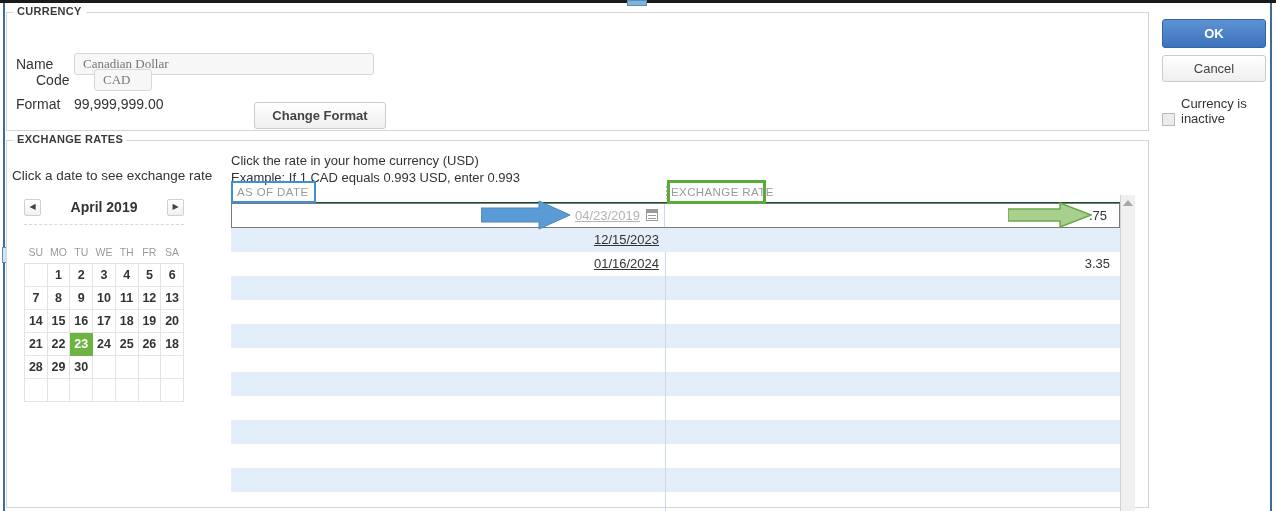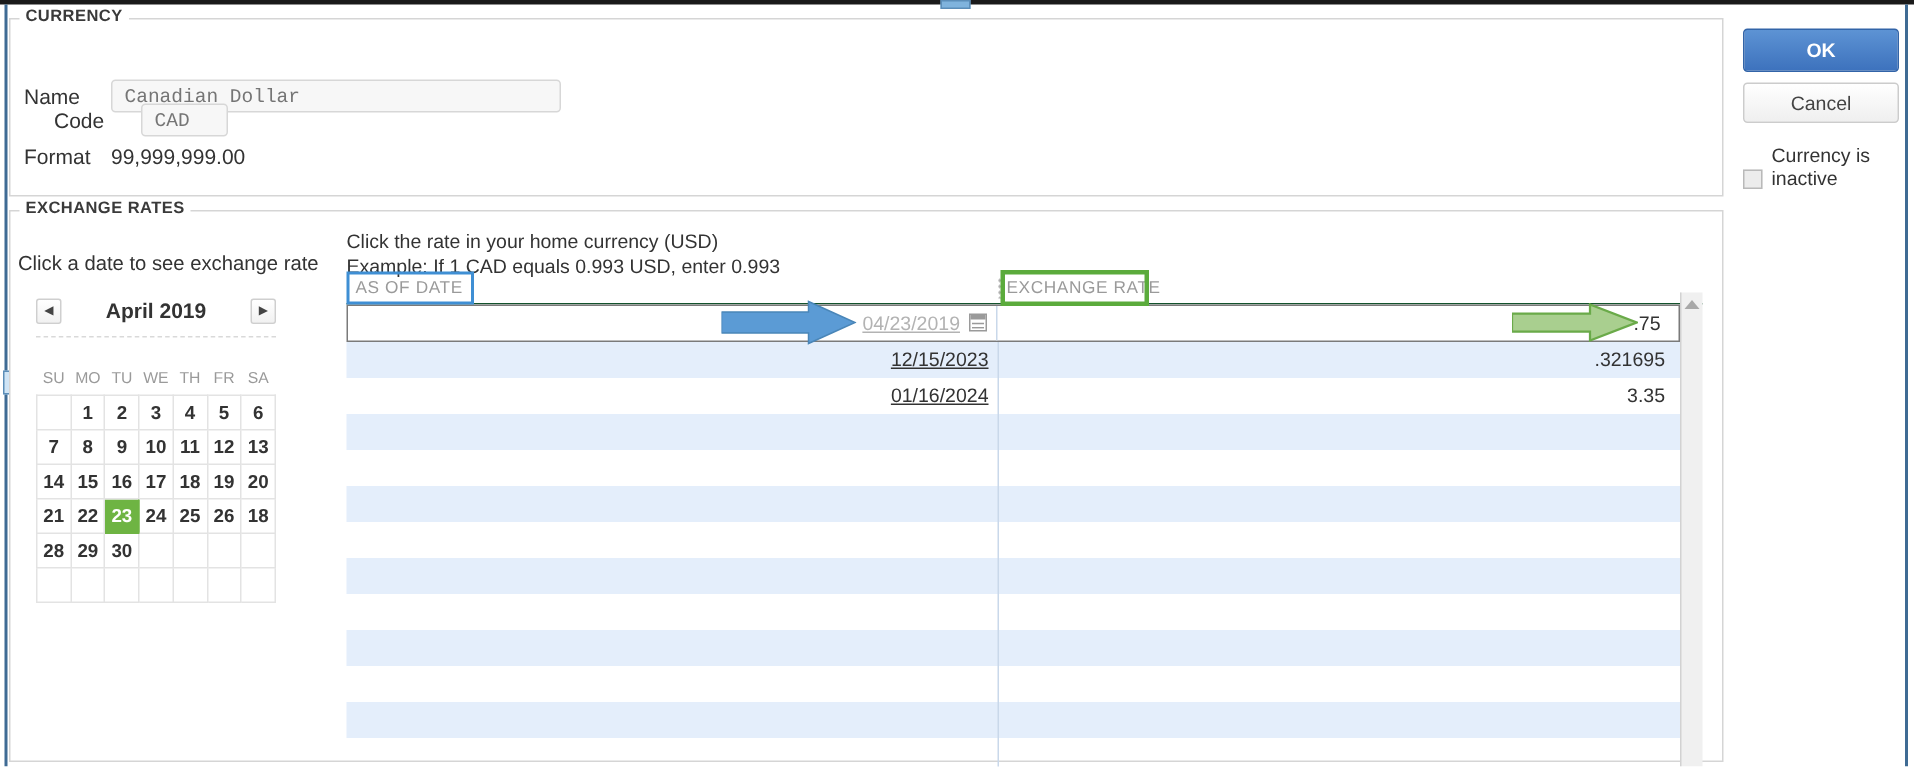--- a/index.html
+++ b/index.html
@@ -59,7 +59,7 @@
     background:#f7f7f7;
     border-radius:3px;
     padding:0 8px;
-    font-family:Liberation Mono, monospace;
+    font-family:Liberation Serif, serif;
     font-size:13px;
     color:#adadad;
     outline:none;

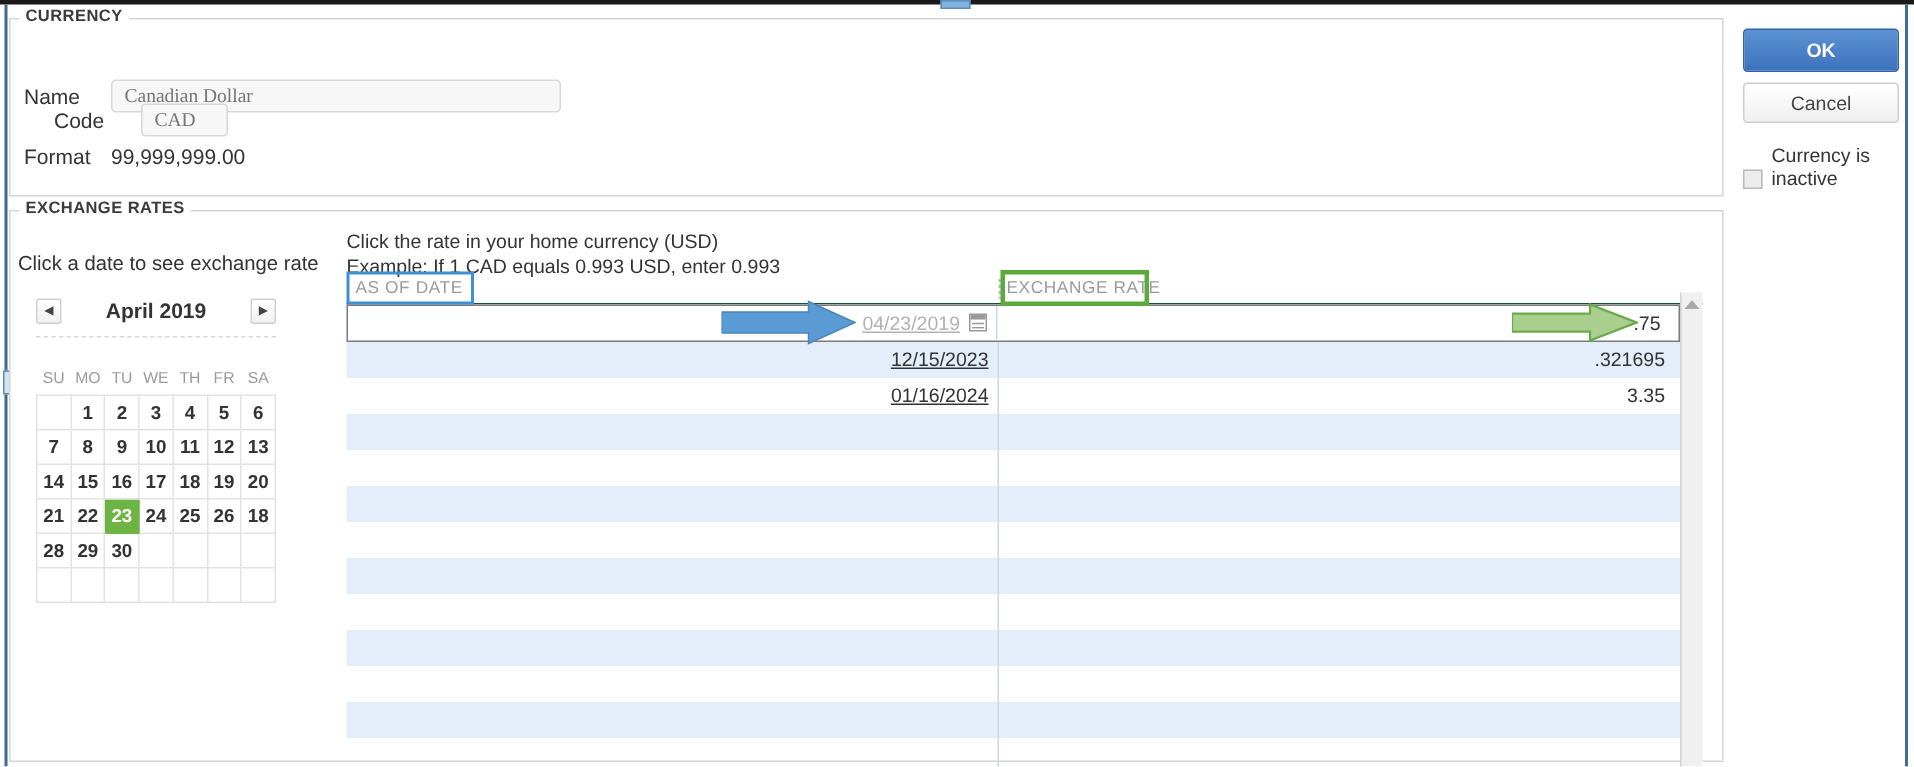--- a/index.html
+++ b/index.html
@@ -211,6 +211,7 @@
       <span class="format-val">99,999,999.00</span>
     </div>
 
+    <button class="btn btn-changeformat">Change Format</button>
   </div>
 
   <button class="btn-ok">OK</button>

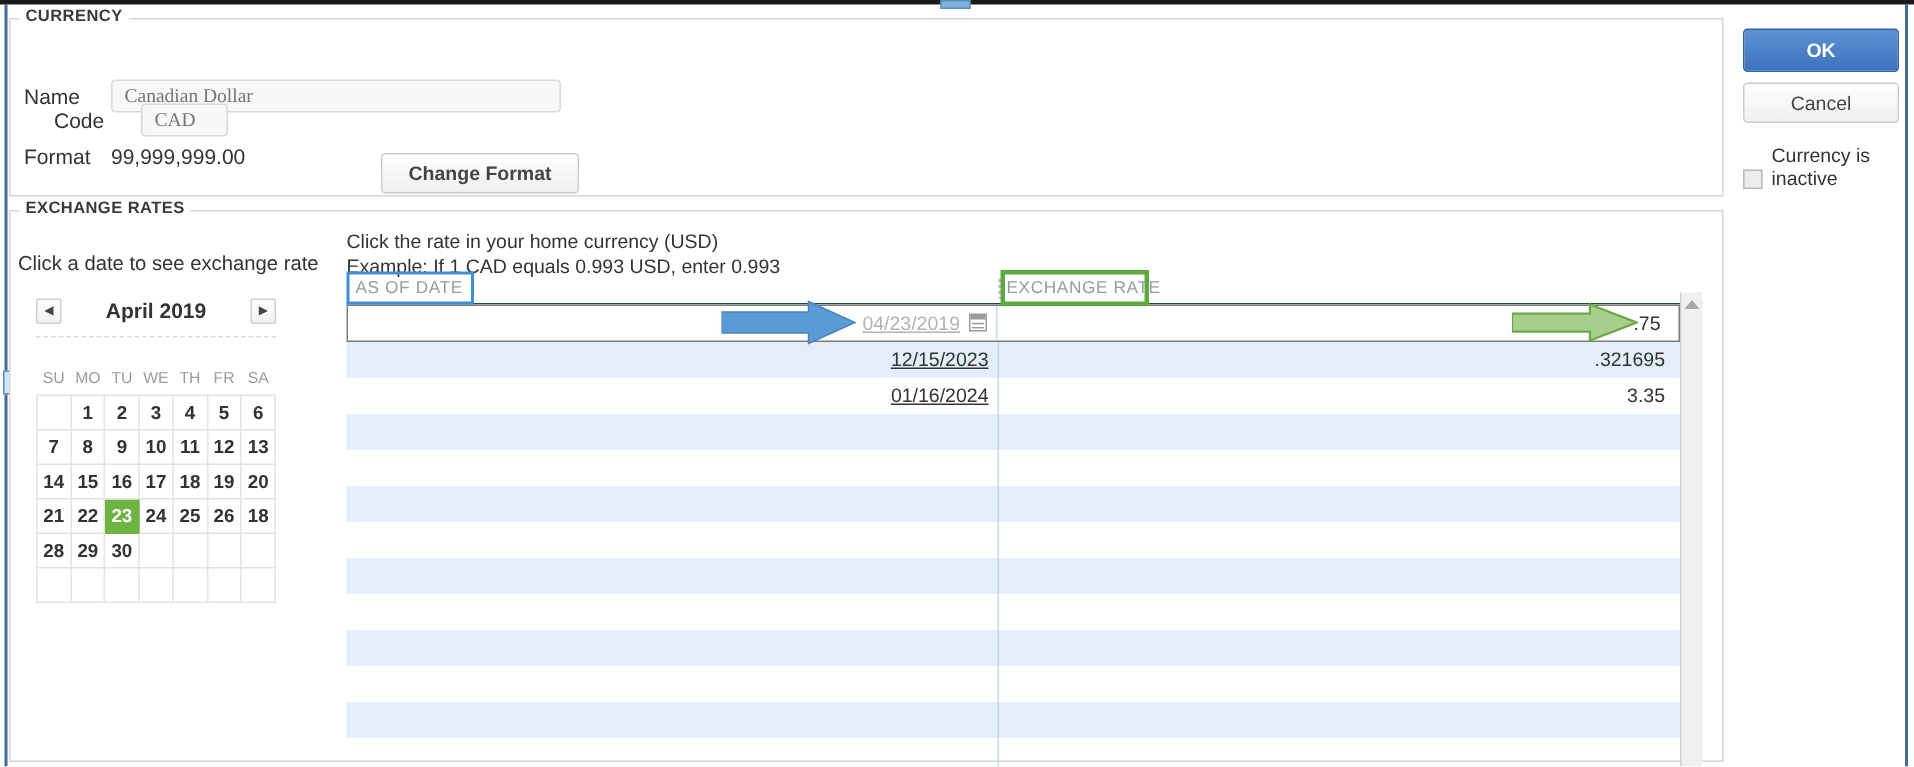--- a/index.html
+++ b/index.html
@@ -332,7 +332,6 @@
         </div>
         <div class="grow alt">
           <div class="c-date">12/15/2023</div>
-          <div class="c-rate">.321695</div>
         </div>
         <div class="grow">
           <div class="c-date">01/16/2024</div>

